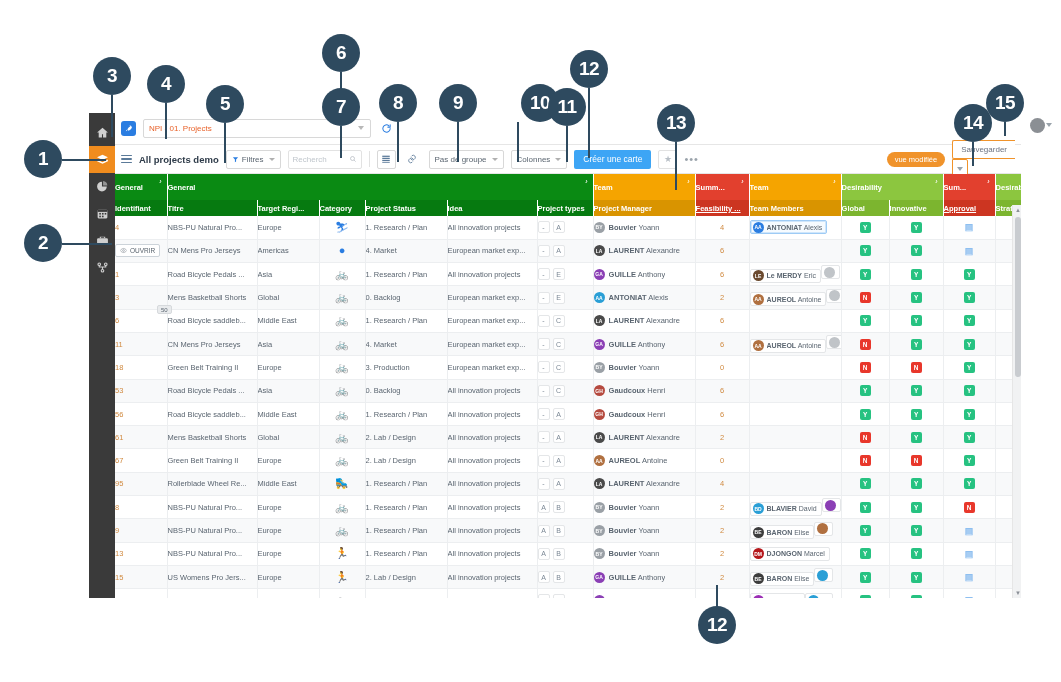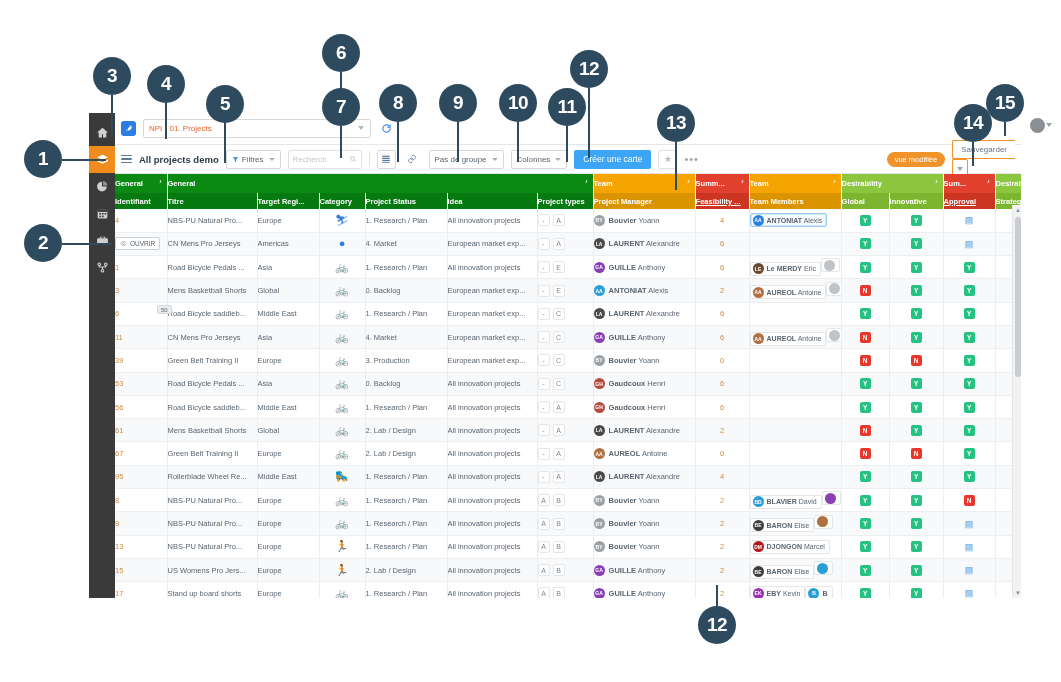--- a/index.html
+++ b/index.html
@@ -342,7 +342,7 @@
     <div class="leader" style="left: 457px; top: 122px; width: 2px; height: 40px;"></div>
     <div class="callout" style="left: 439px; top: 84px;">9</div>
     <div class="leader" style="left: 517px; top: 122px; width: 2px; height: 40px;"></div>
-    <div class="callout" style="left: 499px; top: 84px;">10</div>
+    <div class="callout" style="left: 521px; top: 84px;">10</div>
     <div class="leader" style="left: 566px; top: 126px; width: 2px; height: 36px;"></div>
     <div class="callout" style="left: 548px; top: 88px;">11</div>
     <div class="leader" style="left: 588px; top: 88px; width: 2px; height: 70px;"></div>

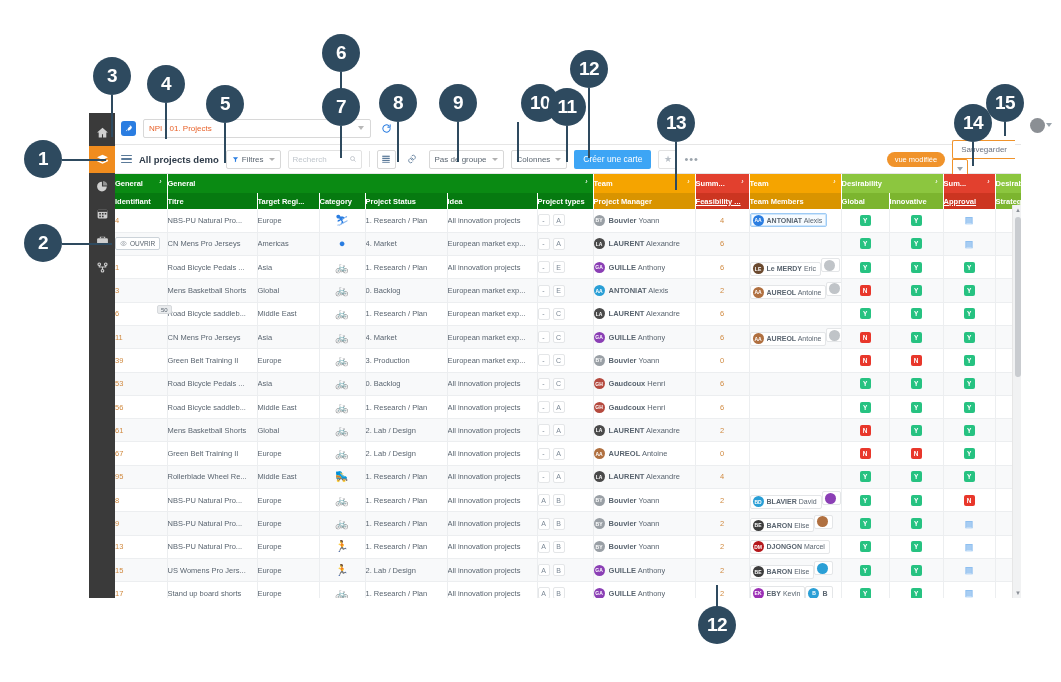--- a/index.html
+++ b/index.html
@@ -183,7 +183,7 @@
   table.grid td, table.grid th { padding:0; }
 
   .grp-row th {
-    height:19px;
+    height:26px;
     font-size:7.5px;
     color:#fff;
     text-align:left;

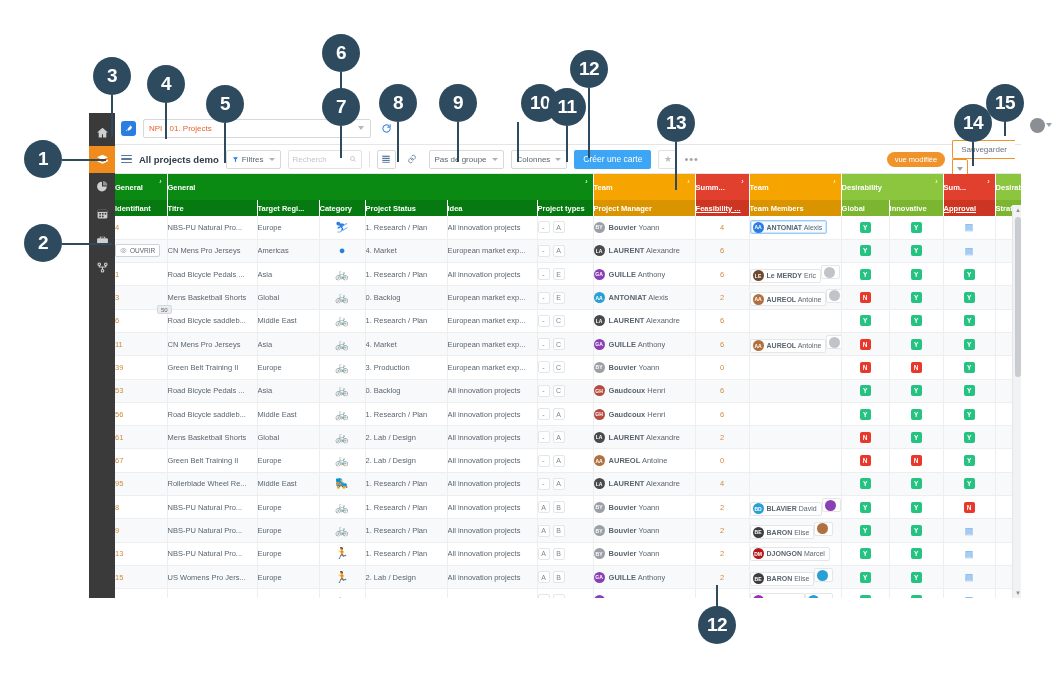--- a/index.html
+++ b/index.html
@@ -709,7 +709,7 @@
               <td class="ctr"><span class="flag y">Y</span></td>
             </tr>
             <tr>
-              <td class="num">39</td>
+              <td class="num">18</td>
               <td>Green Belt Training II</td>
               <td>Europe</td>
               <td class="ctr"><span class="ico-sport">🚲</span></td>

